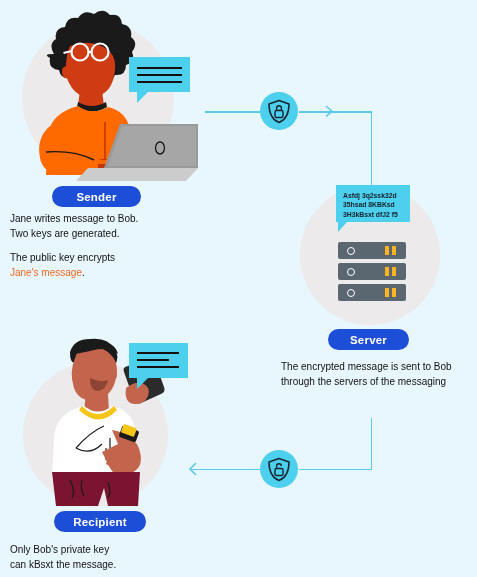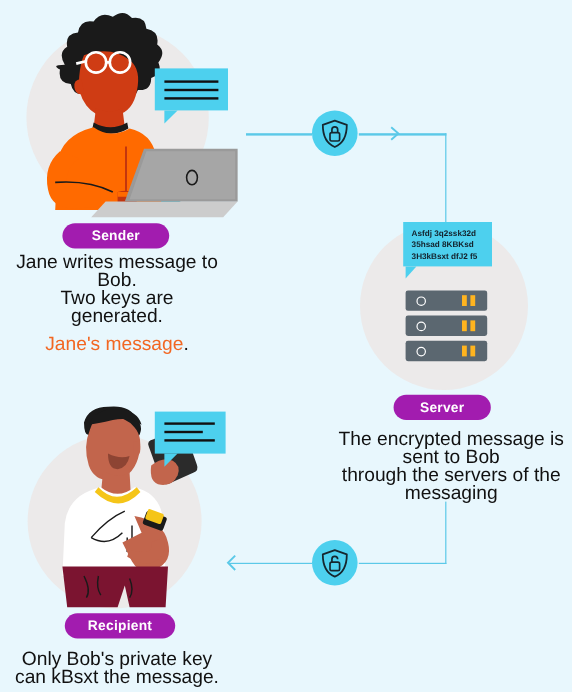--- a/index.html
+++ b/index.html
@@ -15,7 +15,7 @@
 
   
   .pill{
-    background:#a21caf;color:#ffffff;
+    background:#1d4ed8;color:#ffffff;
     border-radius:40px;
     font-weight:bold;font-size:11.5px;
     text-align:center;

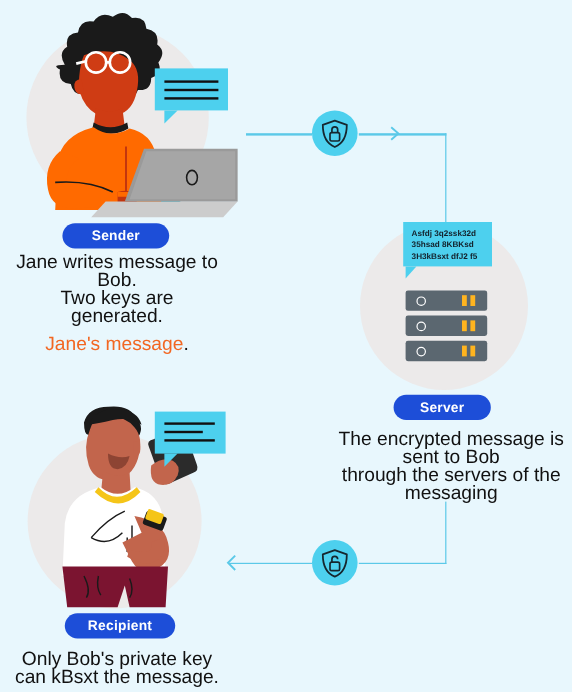--- a/index.html
+++ b/index.html
@@ -25,7 +25,7 @@
 
   
   .caption{
-    text-align:center;font-size:16px;color:#111111;
+    text-align:left;font-size:10px;color:#111111;
     line-height:15px;
   }
   .caption .hi{color:#f26722;}

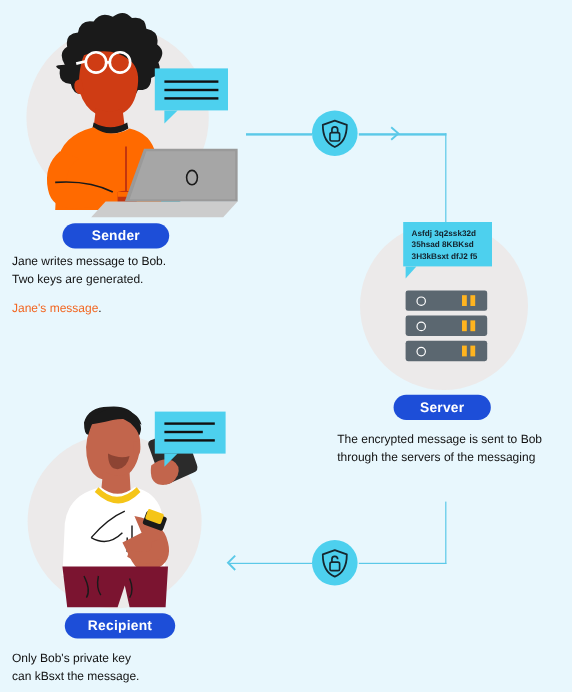--- a/index.html
+++ b/index.html
@@ -156,6 +156,7 @@
     <div>Jane writes message to Bob.</div>
     <div>Two keys are generated.</div>
     <div style="height:9px;"></div>
+    <div>The public key encrypts</div>
     <div><span class="hi">Jane's message</span><span>.</span></div>
   </div>
 

